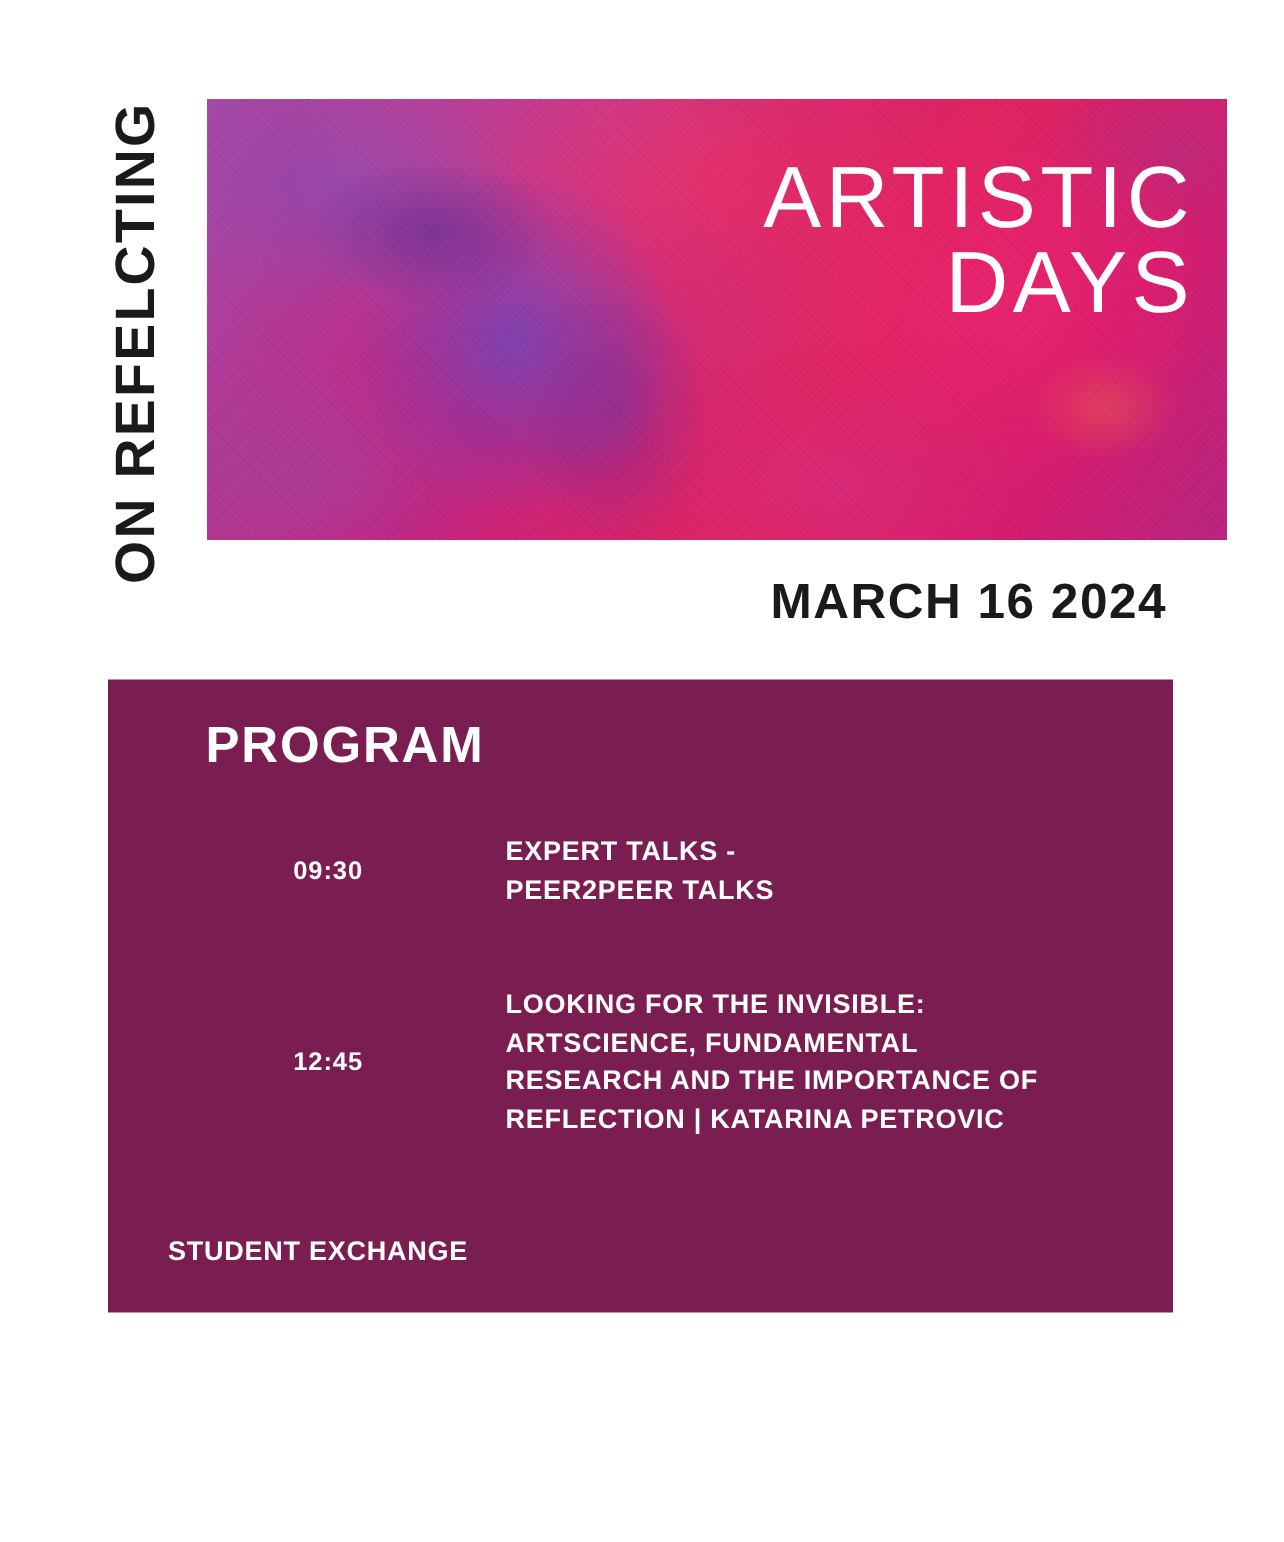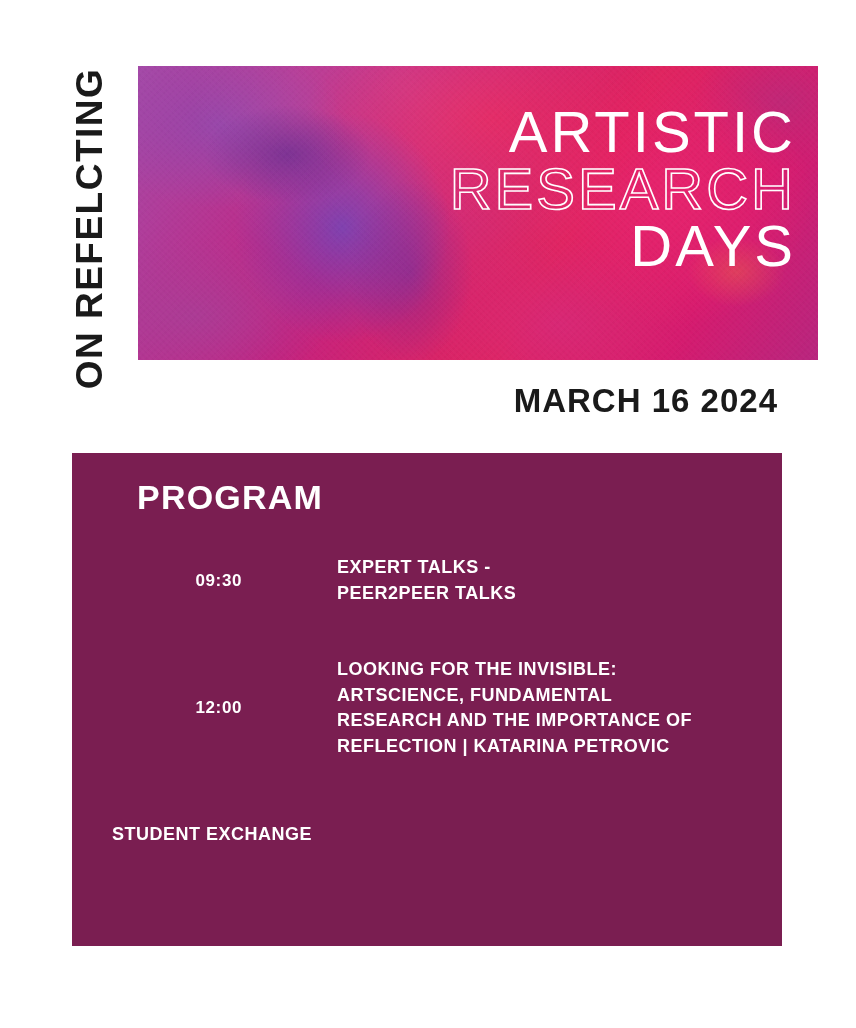--- a/index.html
+++ b/index.html
@@ -185,7 +185,6 @@
     <div class="grain"></div>
     <div class="hero-words">
       <span class="w">ARTISTIC</span>
-      <span class="w outline">RESEARCH</span>
       <span class="w">DAYS</span>
     </div>
   </div>

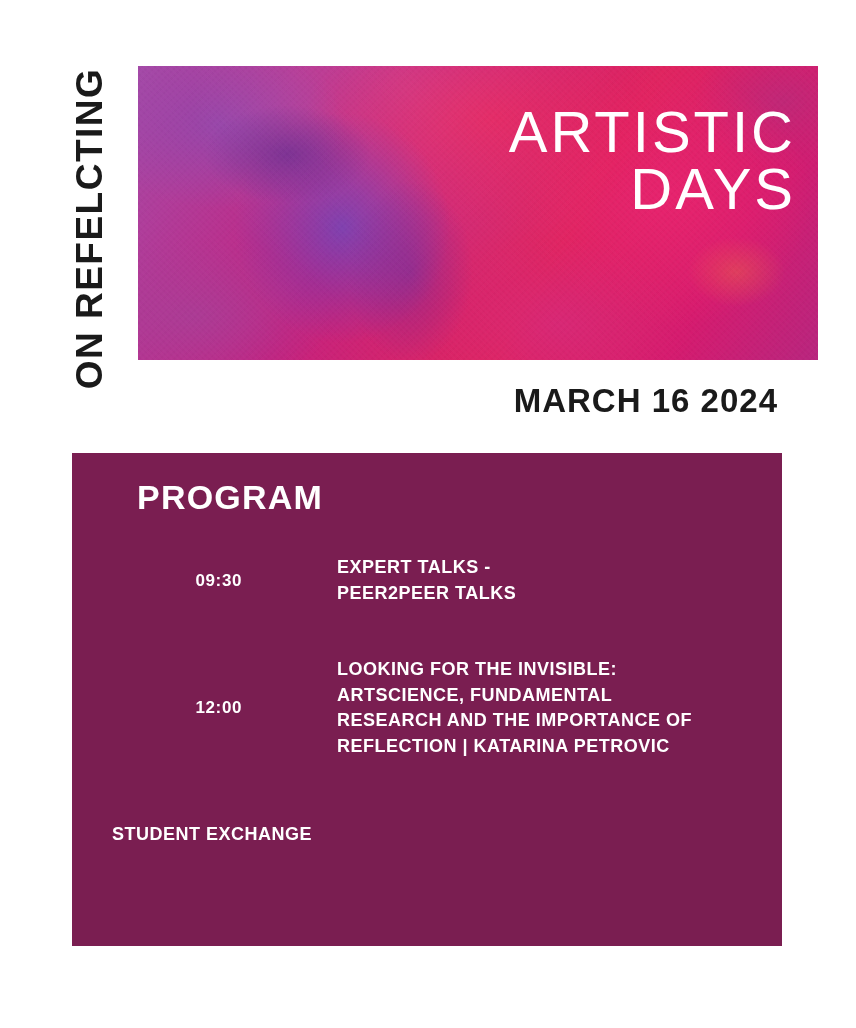--- a/index.html
+++ b/index.html
@@ -123,7 +123,7 @@
     left: 72px;
     top: 453px;
     width: 710px;
-    height: 493px;
+    height: 422px;
     background: #7a1e51;
   }
   .panel-title {

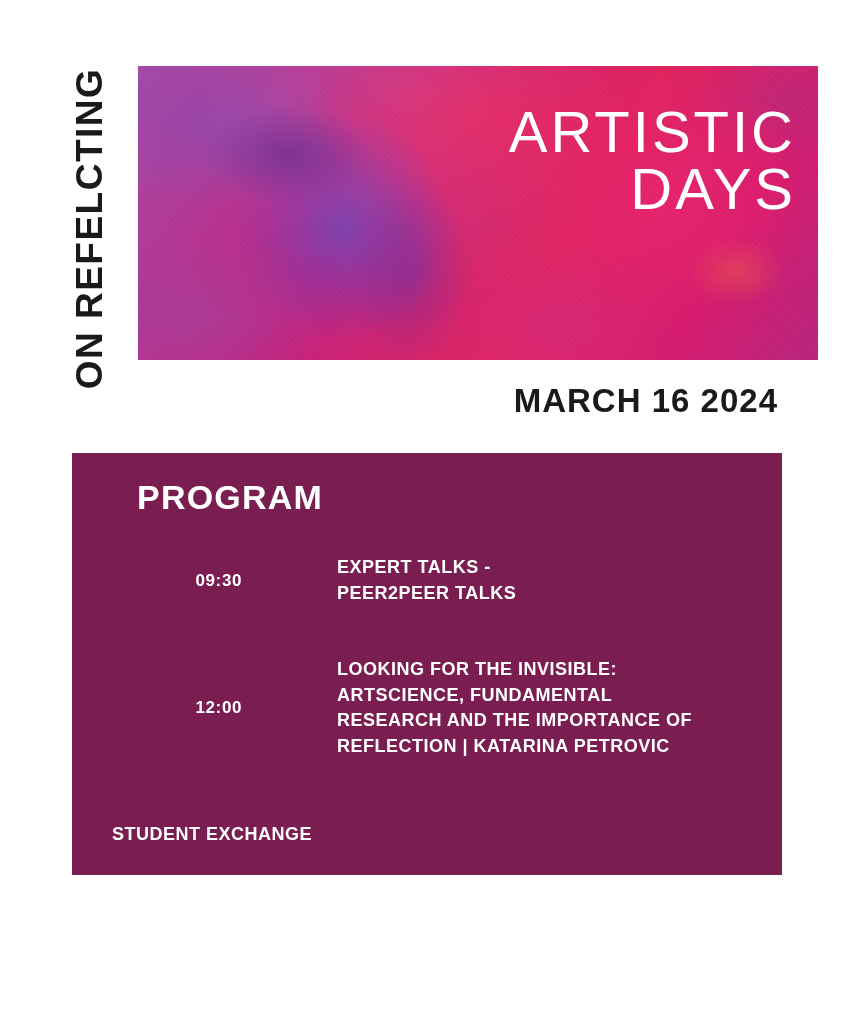--- a/index.html
+++ b/index.html
@@ -205,7 +205,7 @@
       </div>
 
       <div class="row">
-        <div class="time">12:00</div>
+        <div class="time">12:45</div>
         <div class="desc">
           <div>LOOKING FOR THE INVISIBLE:</div>
           <div>ARTSCIENCE, FUNDAMENTAL</div>

